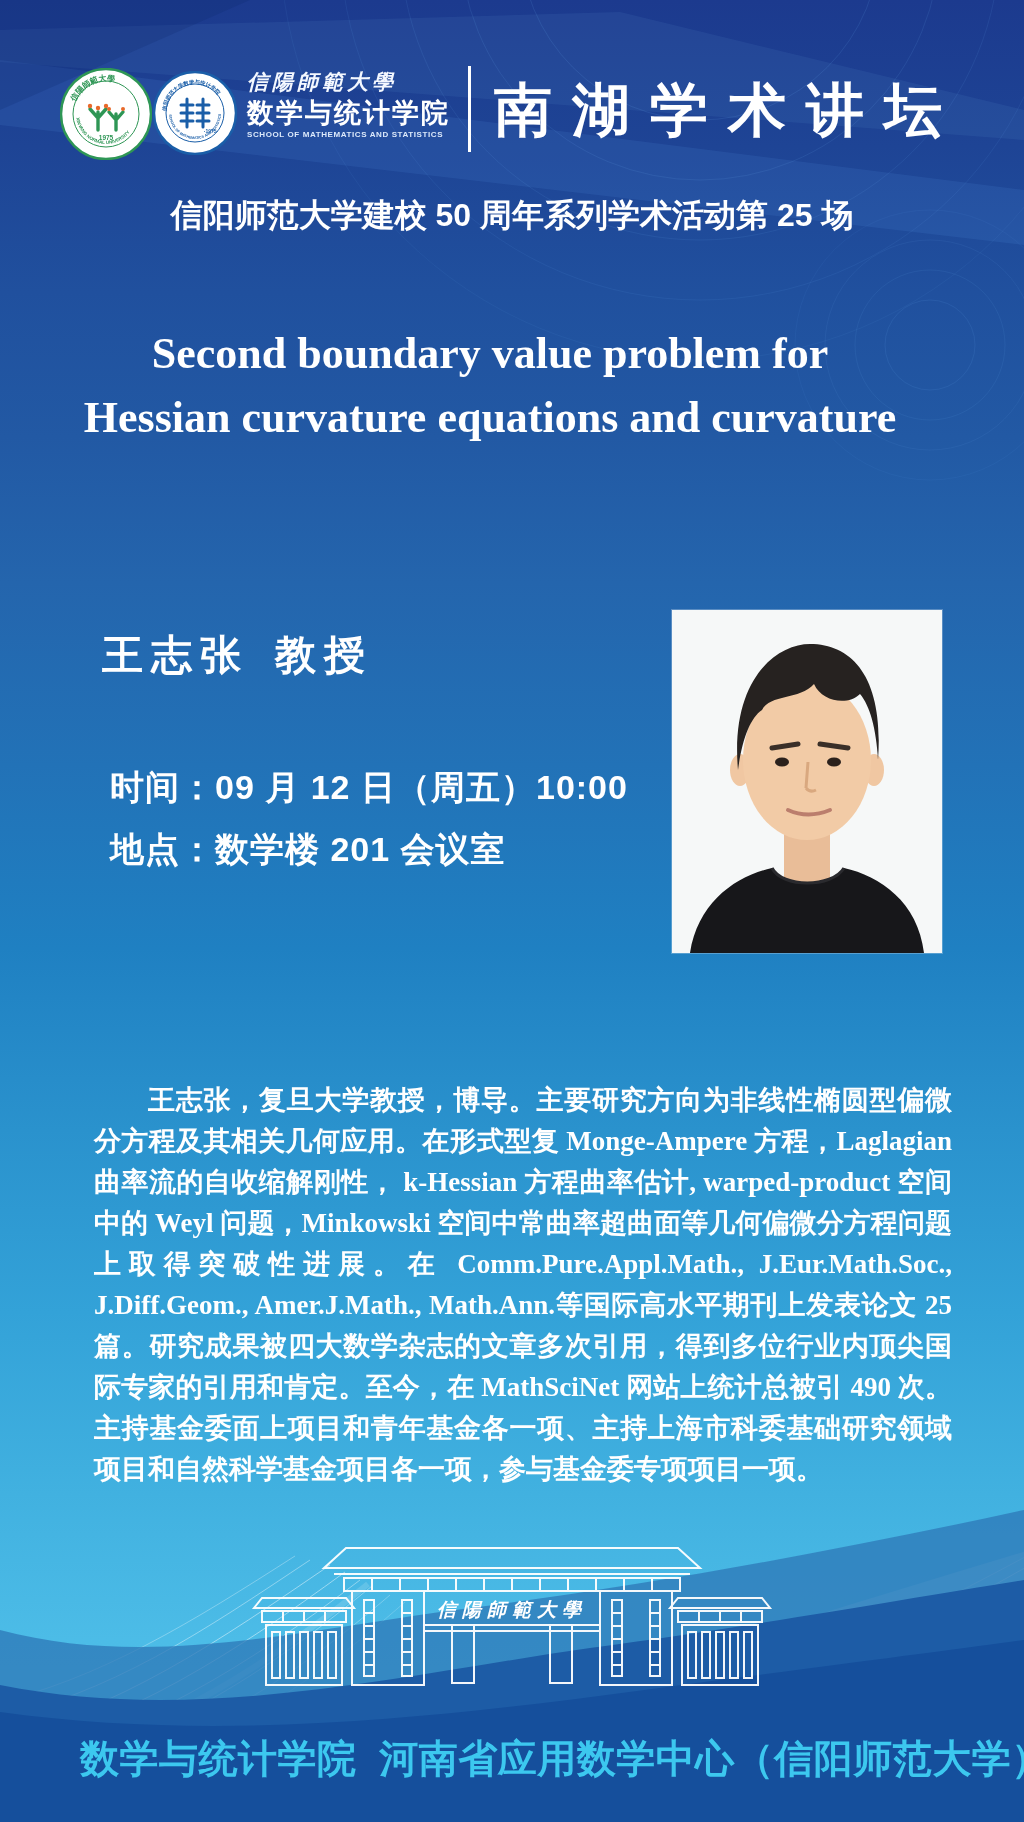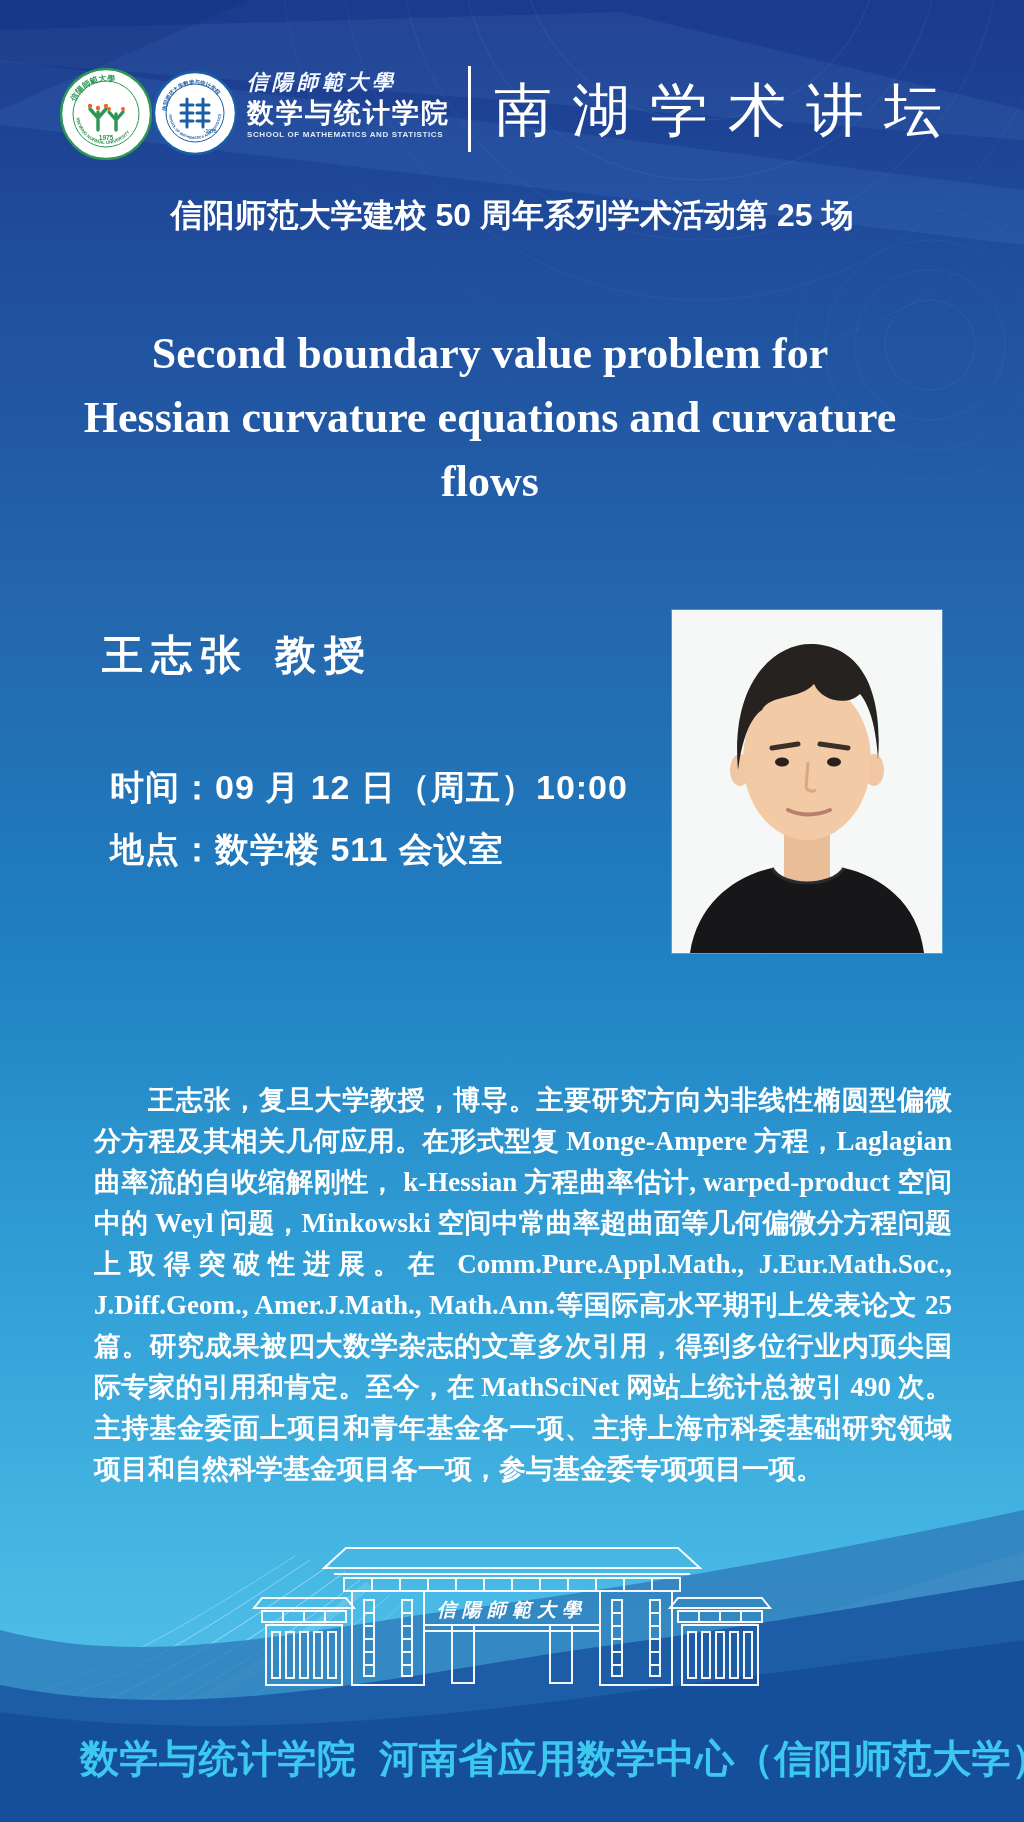--- a/index.html
+++ b/index.html
@@ -23,7 +23,7 @@
   .school-cn{font-size:27px;font-weight:bold;letter-spacing:2px;margin-top:7px;color:#ffffff;}
   .school-en{font-size:8px;font-weight:bold;letter-spacing:0.6px;margin-top:4px;color:#dce9fb;}
   .divider{position:absolute;left:468px;top:66px;width:3px;height:86px;background:#fff;}
-  .forum{position:absolute;left:494px;top:72px;font-size:58px;font-weight:normal;
+  .forum{position:absolute;left:494px;top:72px;font-size:58px;font-weight:bold;
     letter-spacing:20px;white-space:nowrap;}
   
   .series{position:absolute;left:0;top:194px;width:1024px;text-align:center;

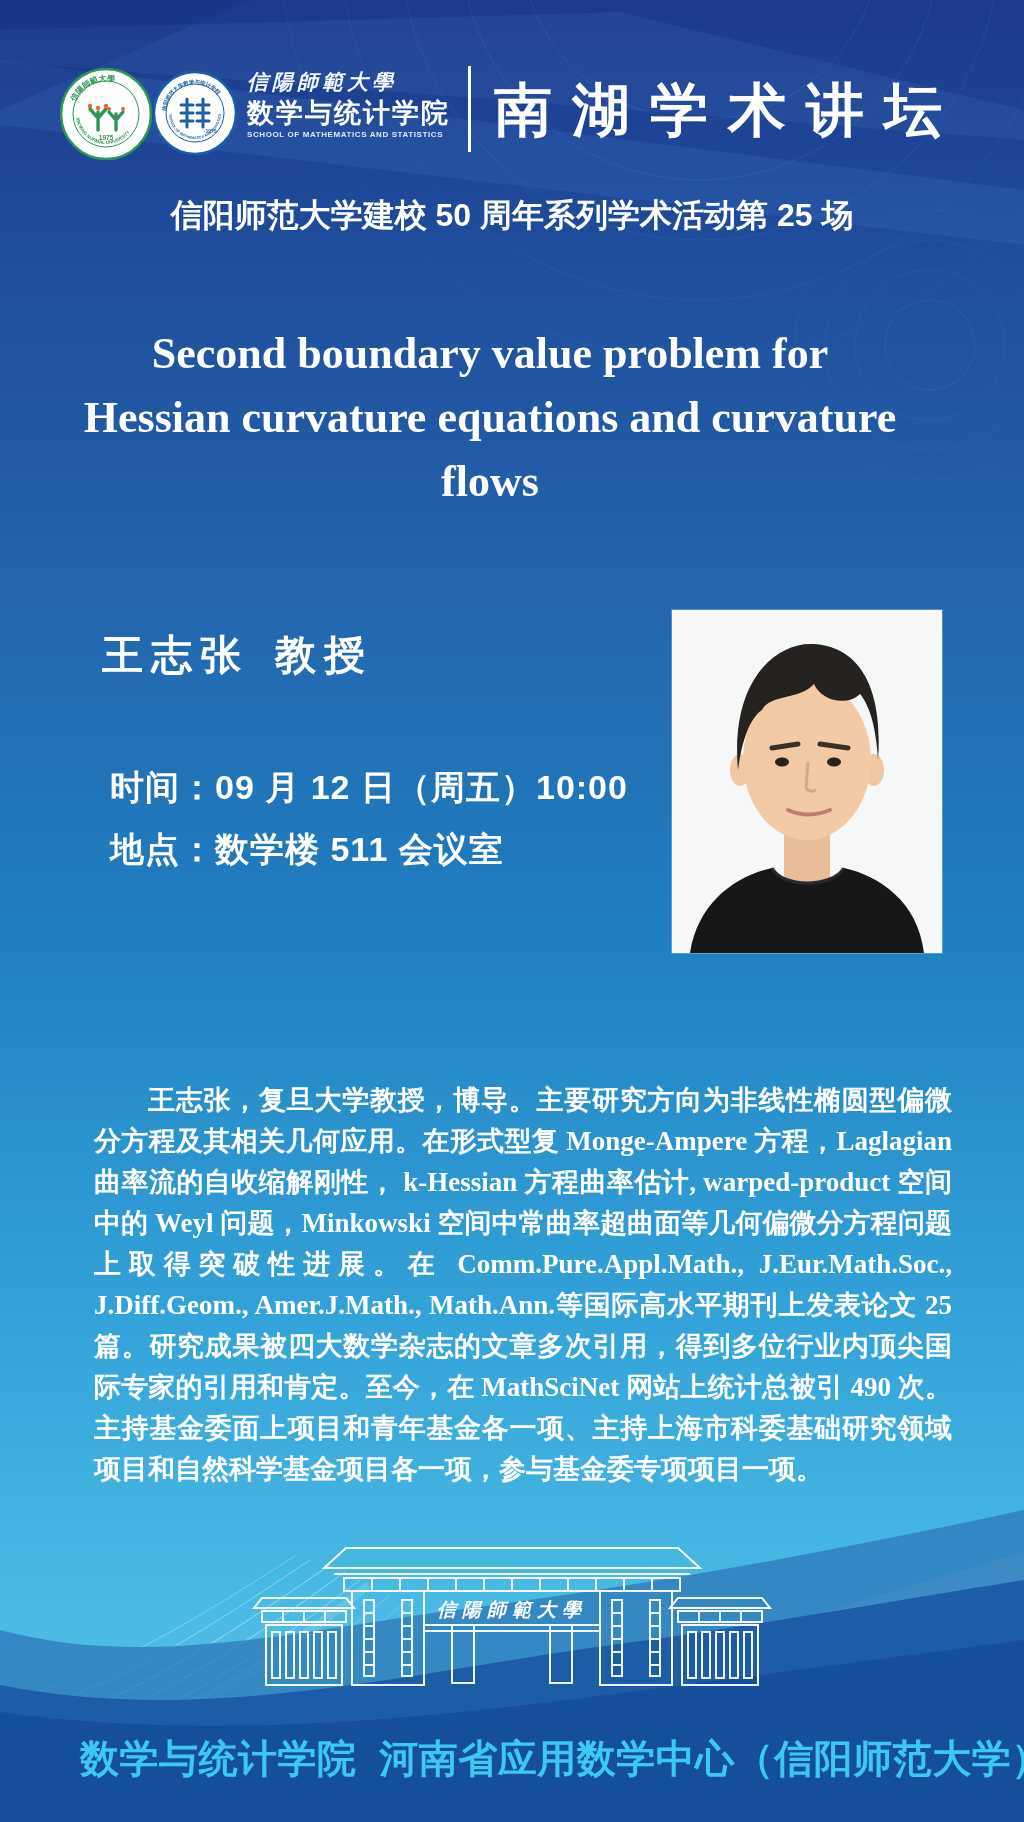--- a/index.html
+++ b/index.html
@@ -125,7 +125,6 @@
   <div class="talk-title">
     <div>Second boundary value problem for</div>
     <div>Hessian curvature equations and curvature</div>
-    <div>flows</div>
   </div>
 
   <div class="speaker">

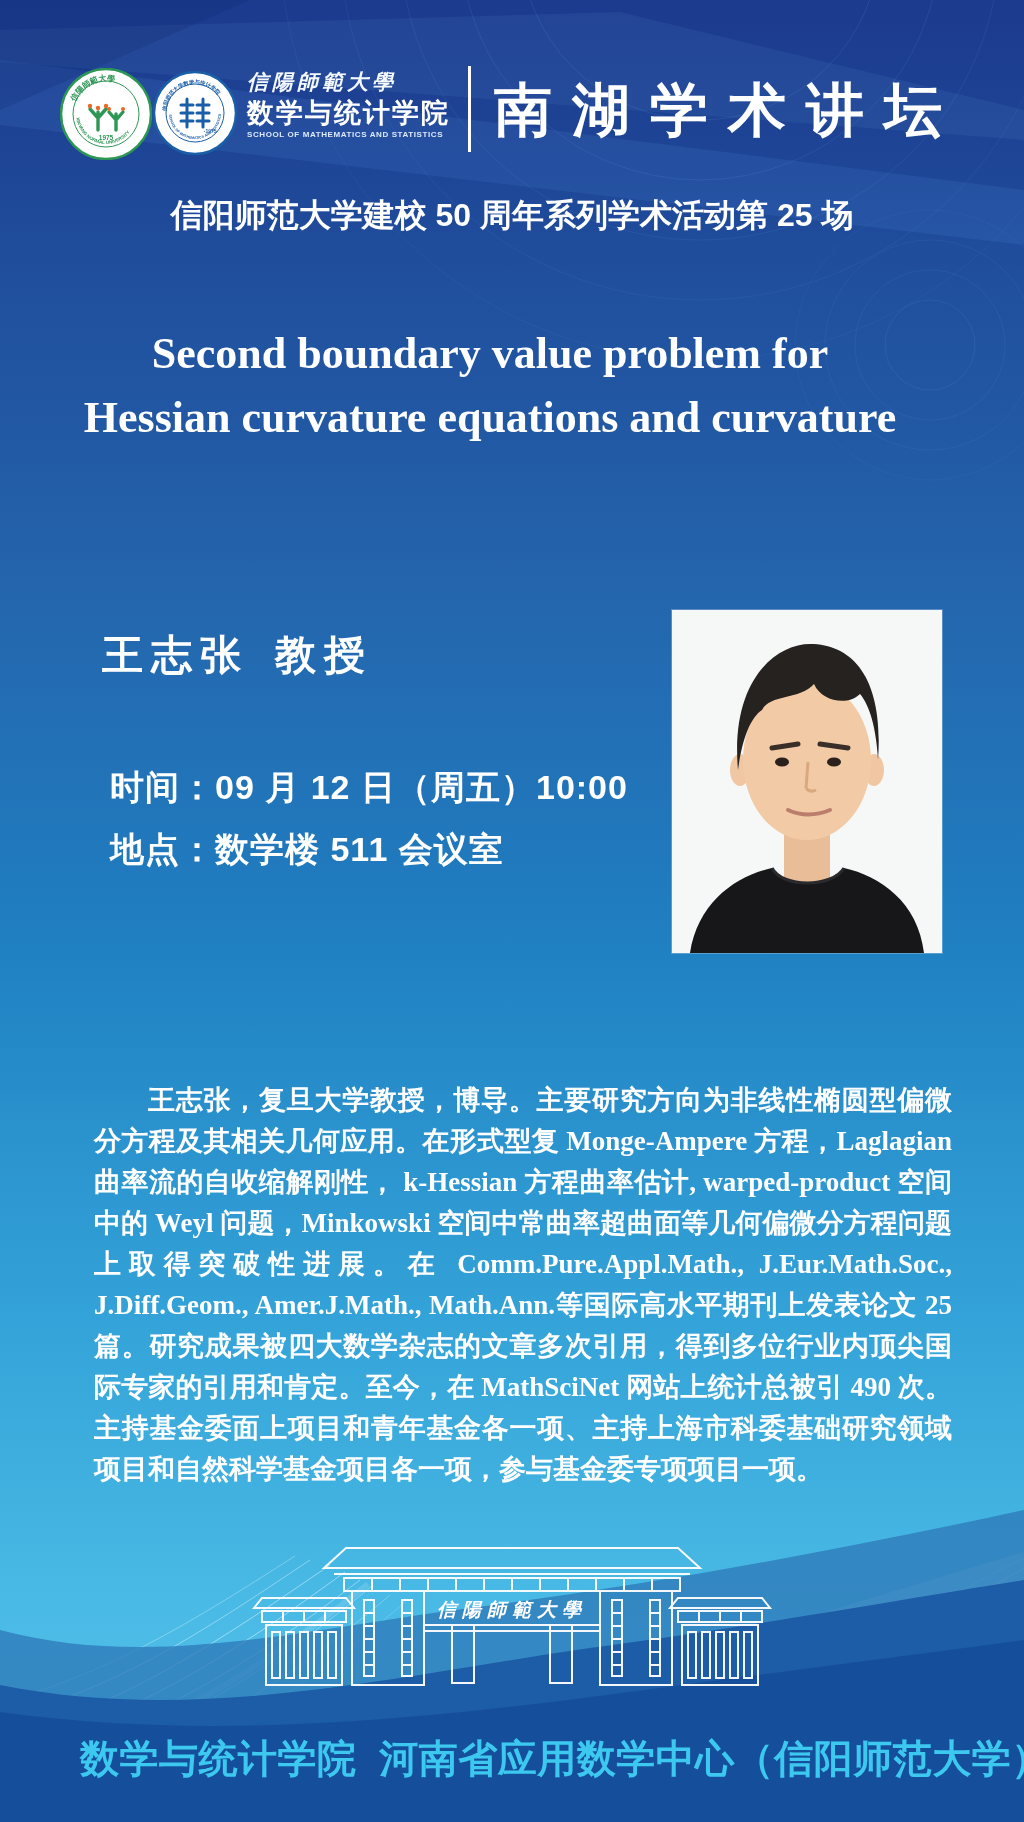--- a/index.html
+++ b/index.html
@@ -133,7 +133,7 @@
 
   <div class="details">
     <div class="line">时间：09 月 12 日（周五）10:00</div>
-    <div class="line">地点：数学楼 511 会议室</div>
+    <div class="line">地点：数学楼 201 会议室</div>
   </div>
 
   <svg class="photo" width="270" height="343" viewBox="0 0 270 343">

